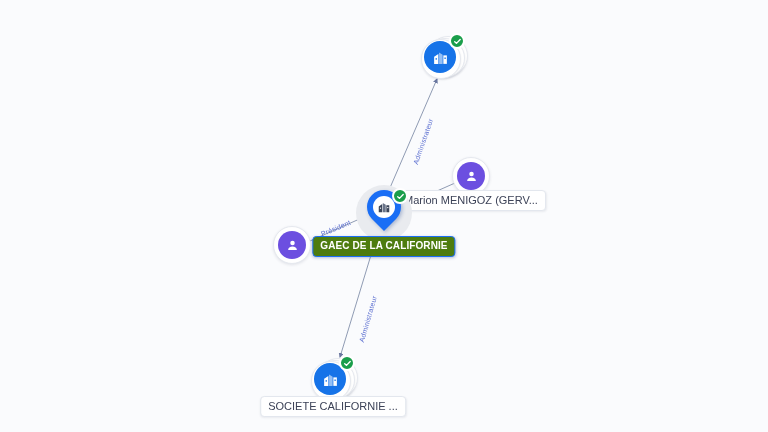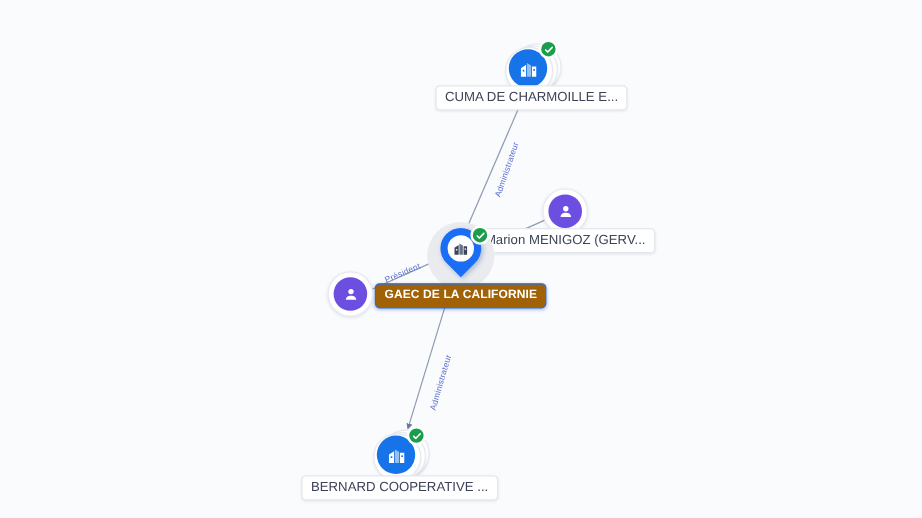--- a/index.html
+++ b/index.html
@@ -200,7 +200,6 @@
       </svg>
     </div>
   </div>
-  <div class="node-label" style="left:443px; top:71px;">CUMA DE CHARMOILLE E...</div>
 
   <div class="node person-node" style="left:471px; top:176px;">
     <div class="person-ring"></div>

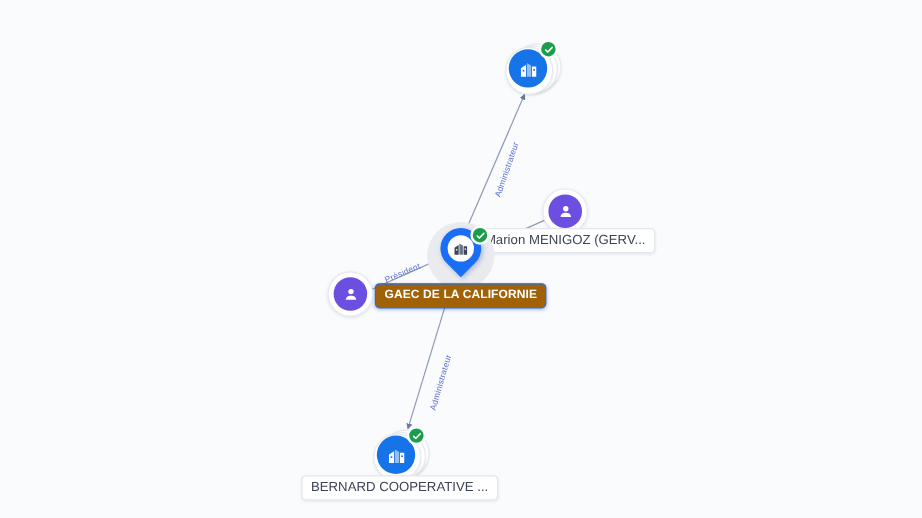--- a/index.html
+++ b/index.html
@@ -141,7 +141,7 @@
     box-shadow: 0 1px 2px rgba(40,50,80,0.08);
   }
   .node-label.selected {
-    background: #a16207;
+    background: #4d7c0f;
     border-color: #1a6ef5;
     color: #ffffff;
     font-size: 10px;

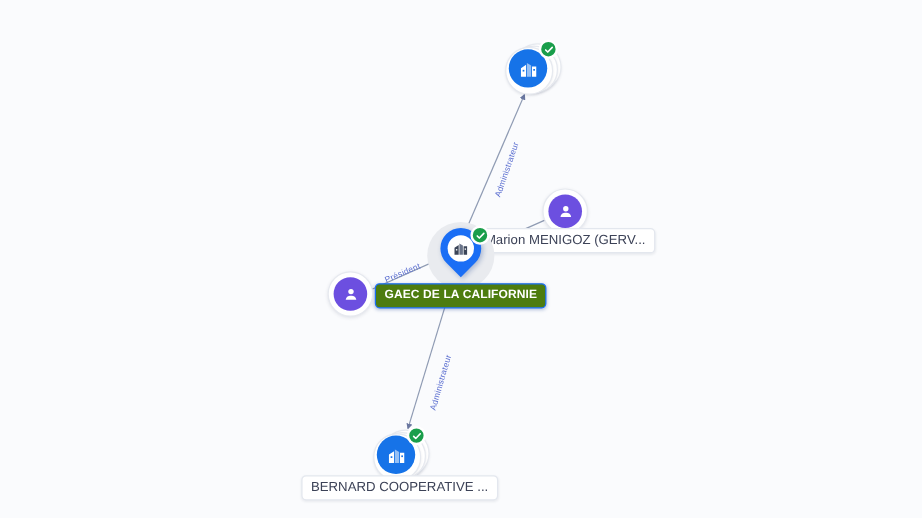--- a/index.html
+++ b/index.html
@@ -261,7 +261,7 @@
       </svg>
     </div>
   </div>
-  <div class="node-label" style="left:333px; top:396px;">BERNARD COOPERATIVE ...</div>
+  <div class="node-label" style="left:333px; top:396px;">SOCIETE CALIFORNIE ...</div>
 
 </div>
 

